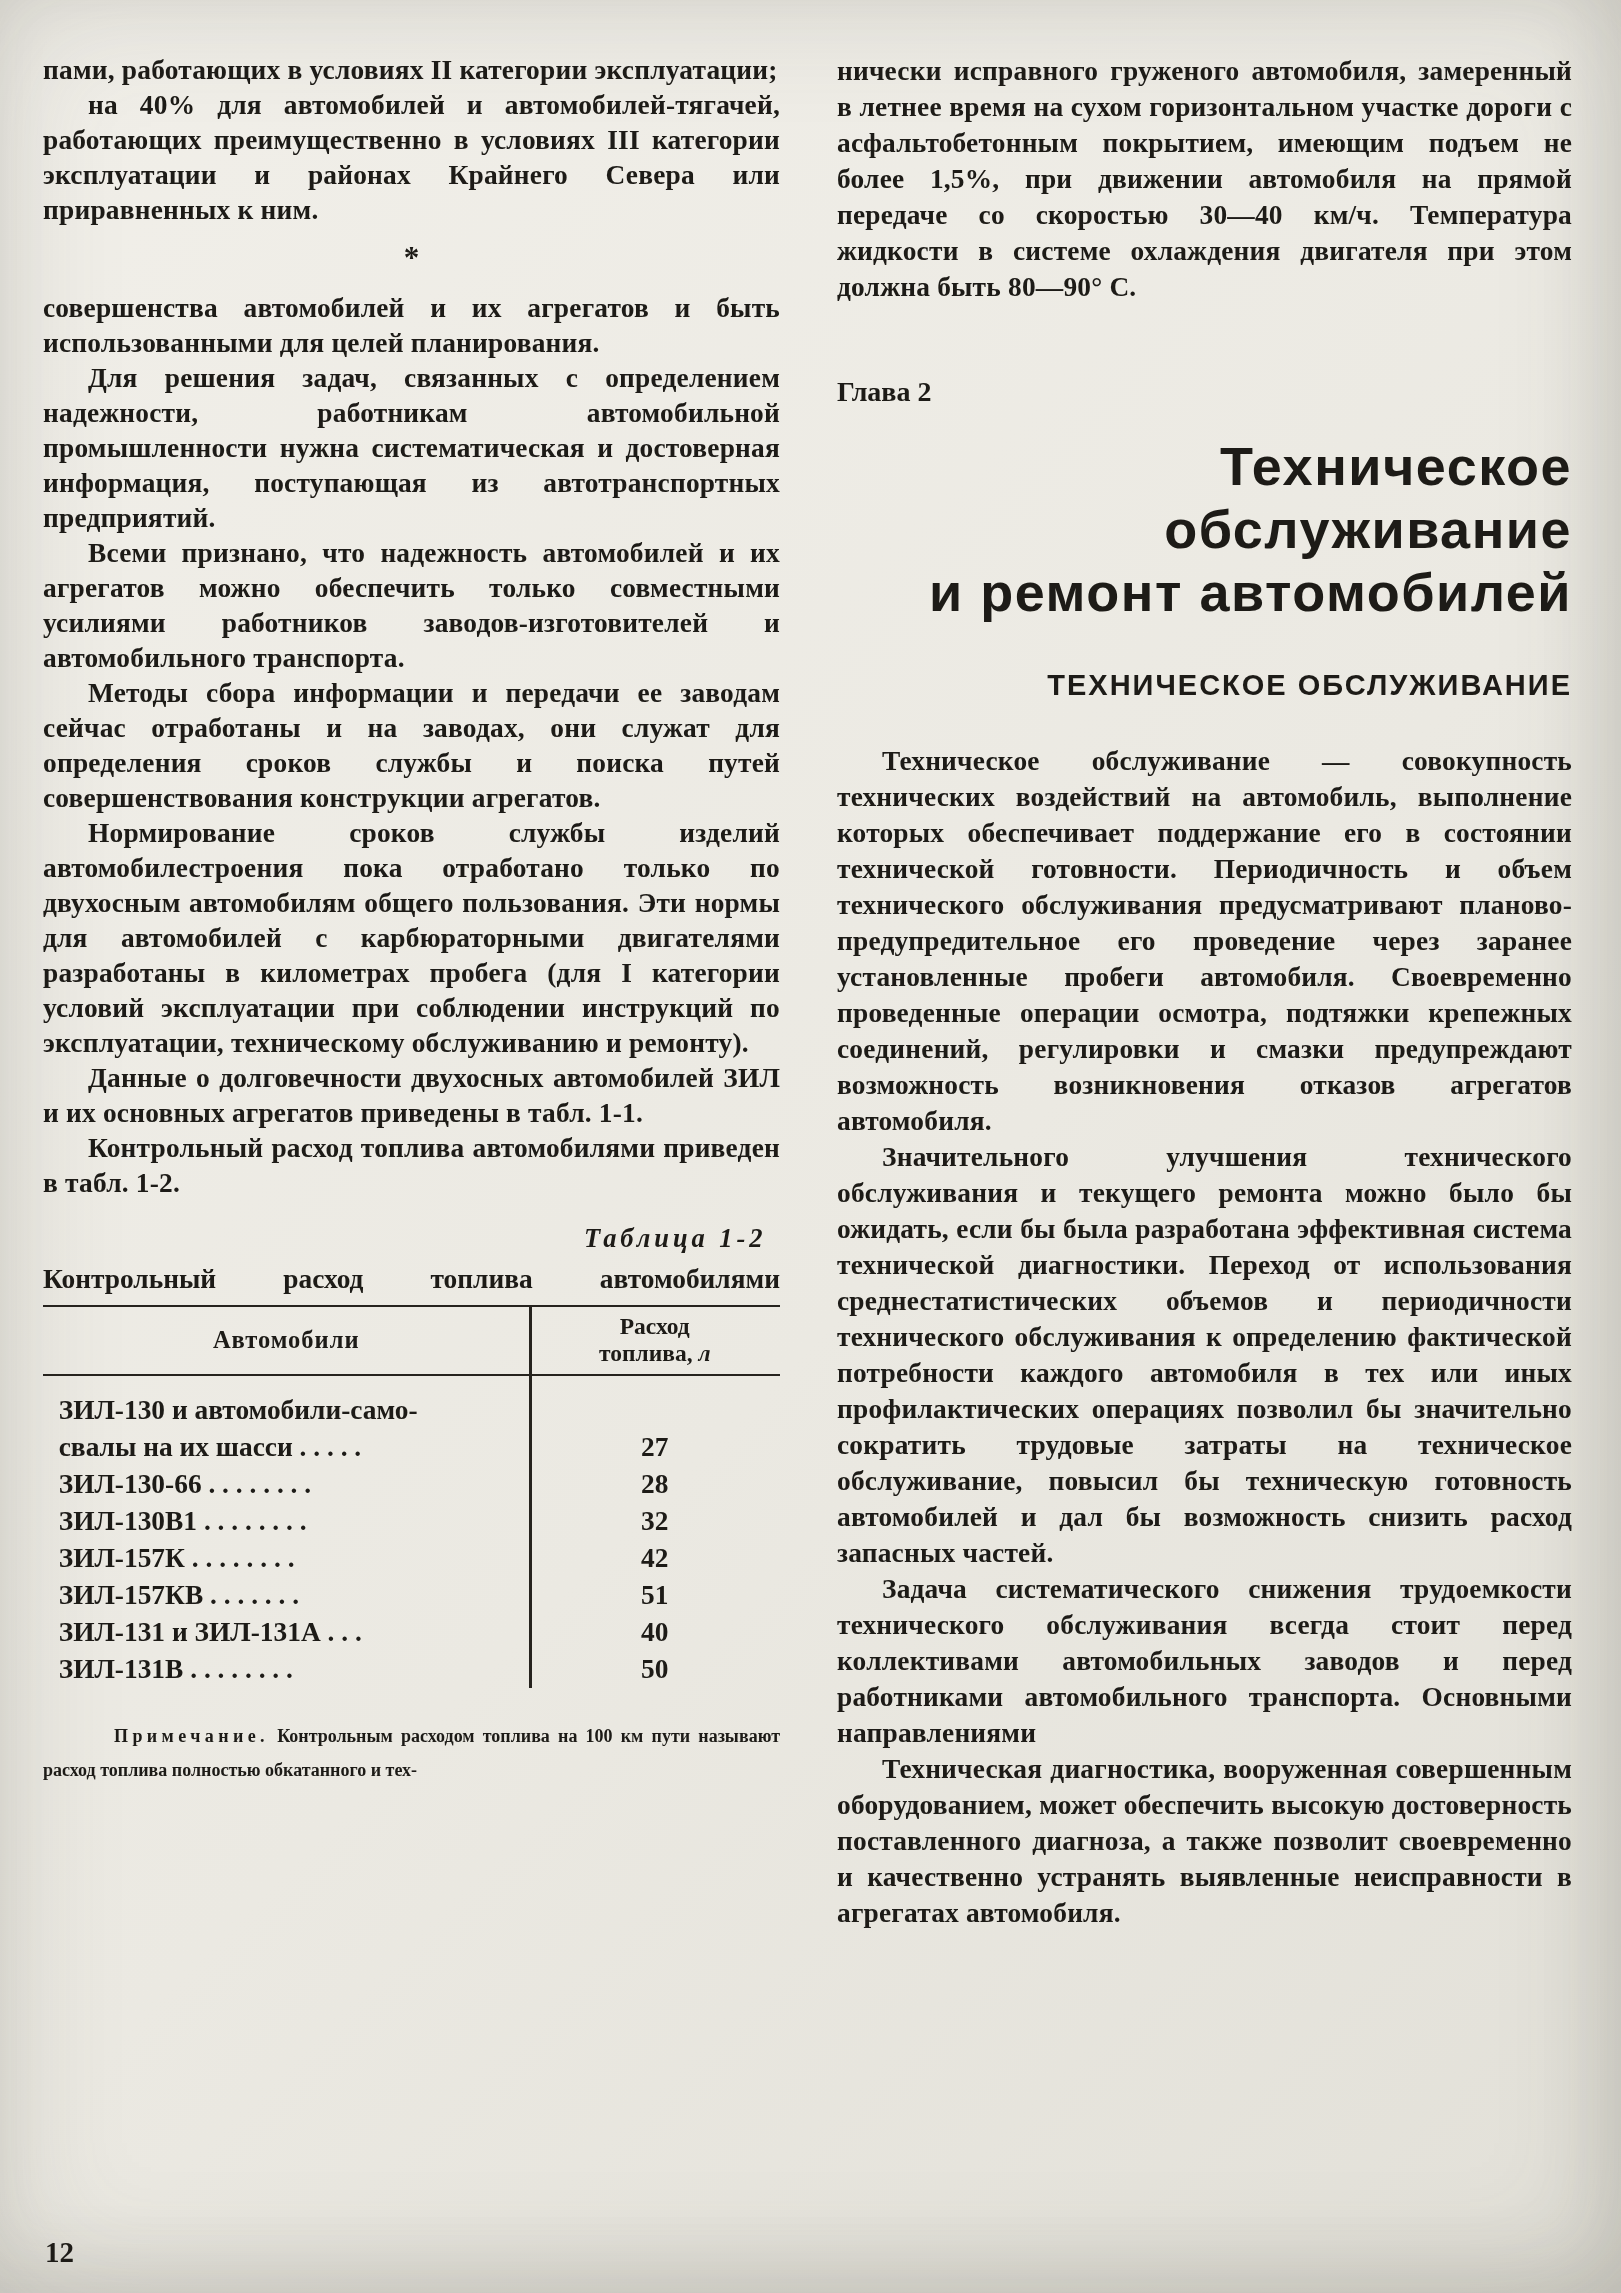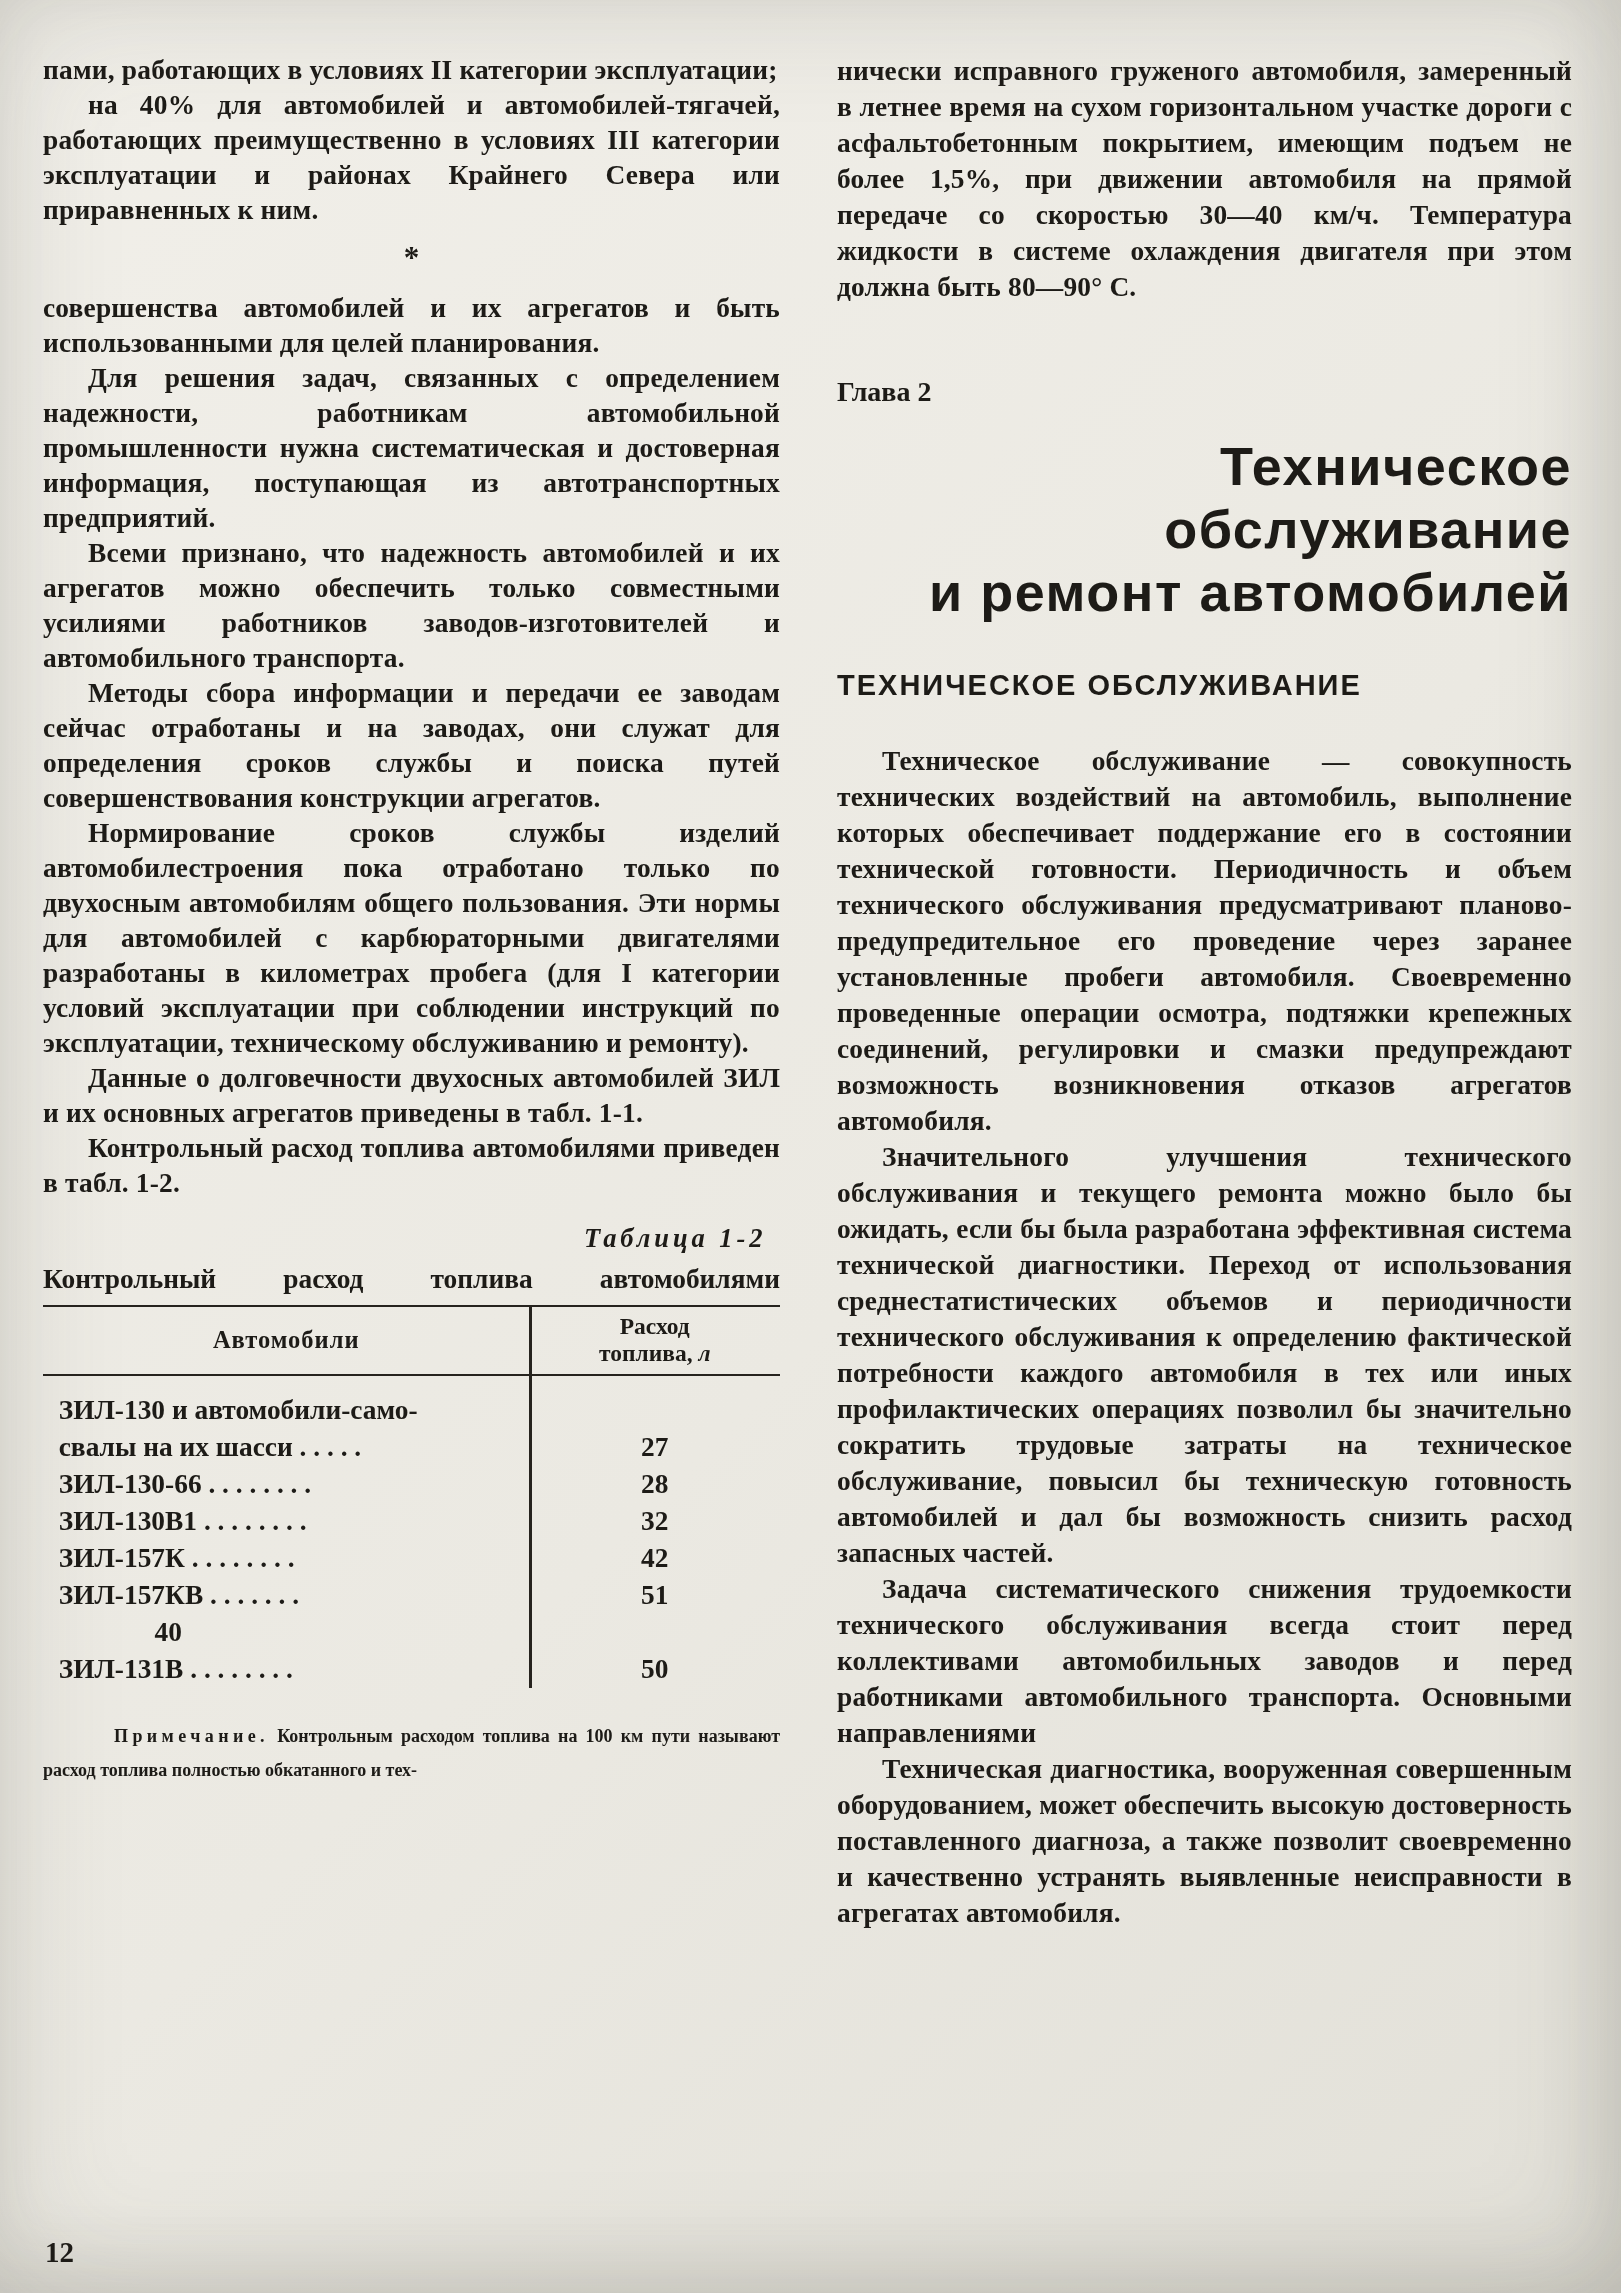--- a/index.html
+++ b/index.html
@@ -151,6 +151,7 @@
     font-weight: 700;
     font-size: 29px;
     letter-spacing: 2px;
+    text-align: right;
   }
   .col-right .para { line-height: 36px; }
 </style>

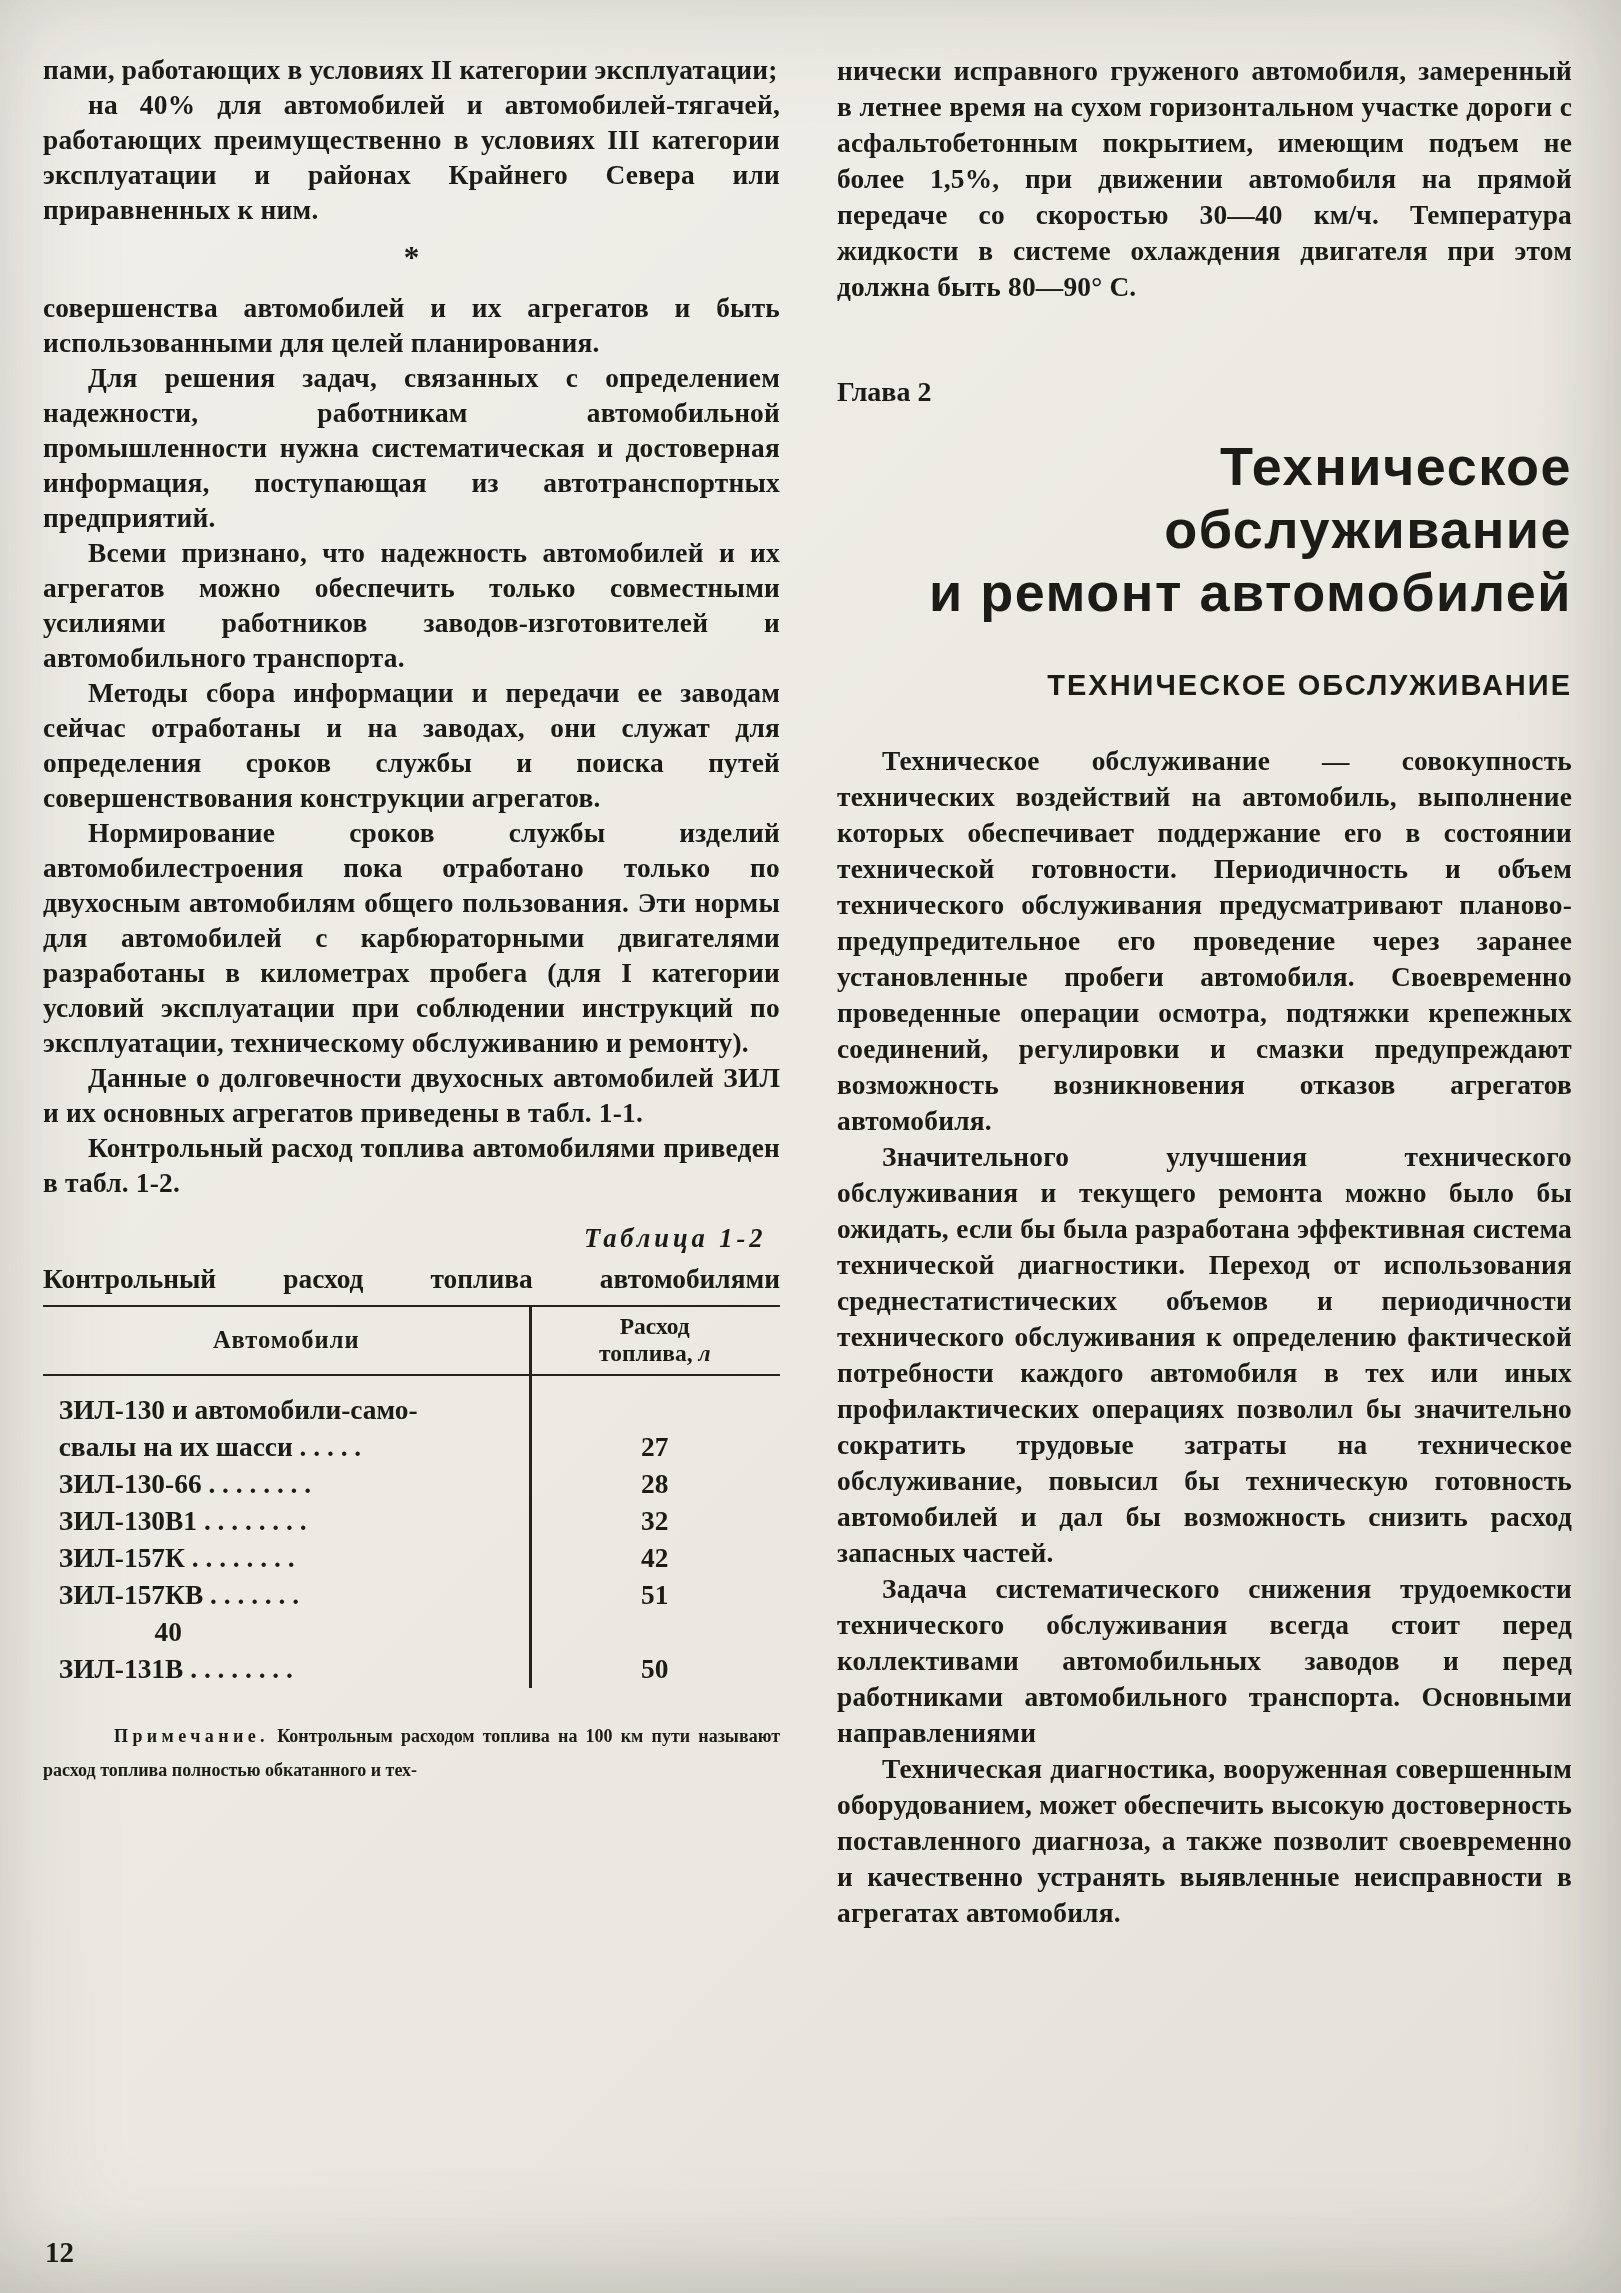--- a/index.html
+++ b/index.html
@@ -209,6 +209,7 @@
           <div class="val">51</div>
         </div>
         <div class="trow">
+          <div class="lbl">ЗИЛ-131  и  ЗИЛ-131А   .  .  .</div>
           <div class="val">40</div>
         </div>
         <div class="trow">

